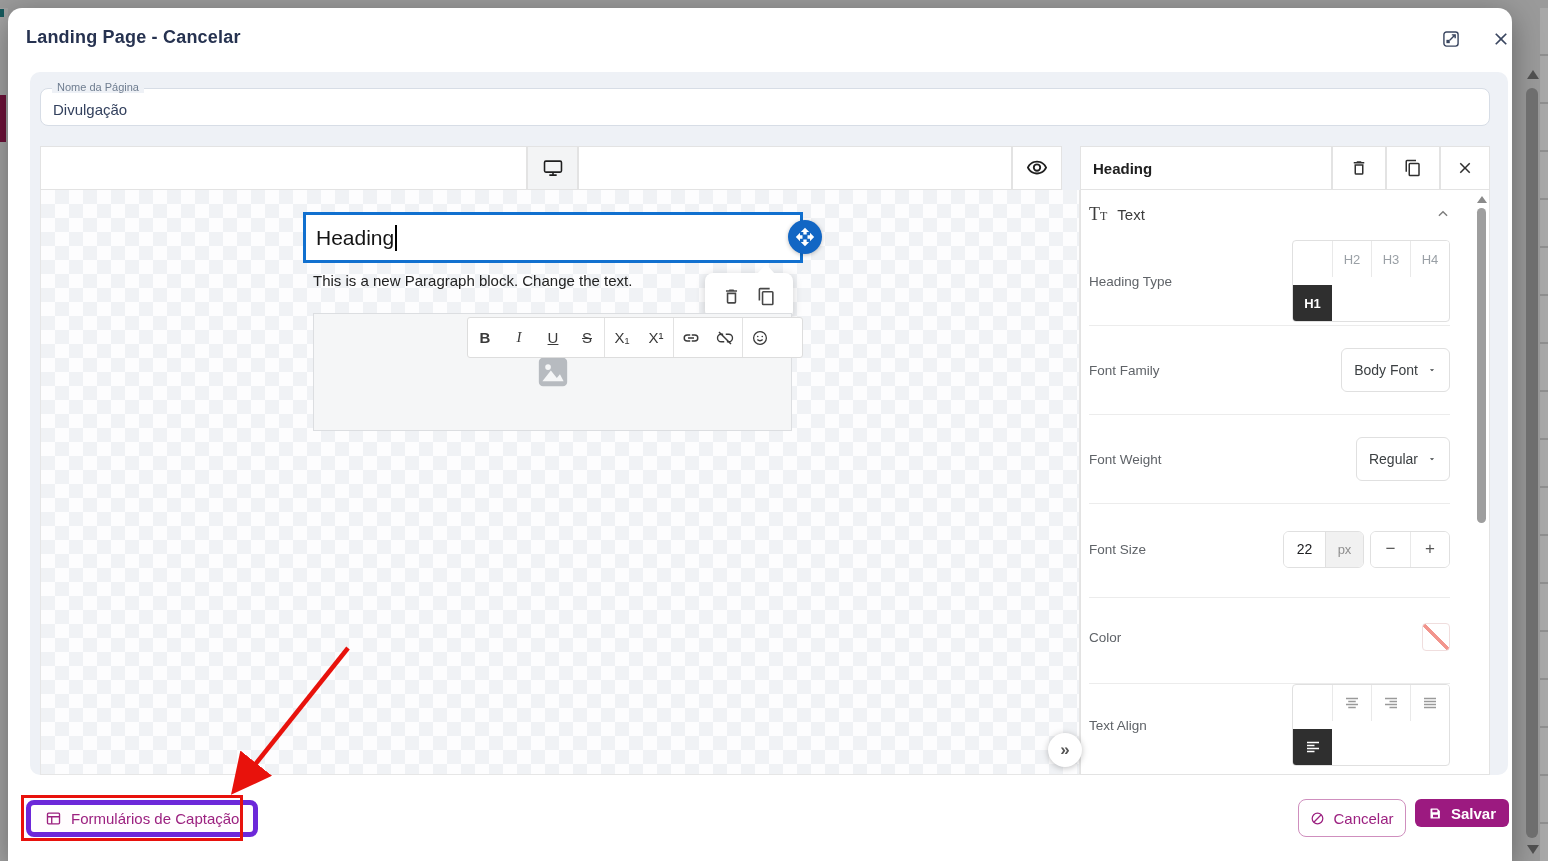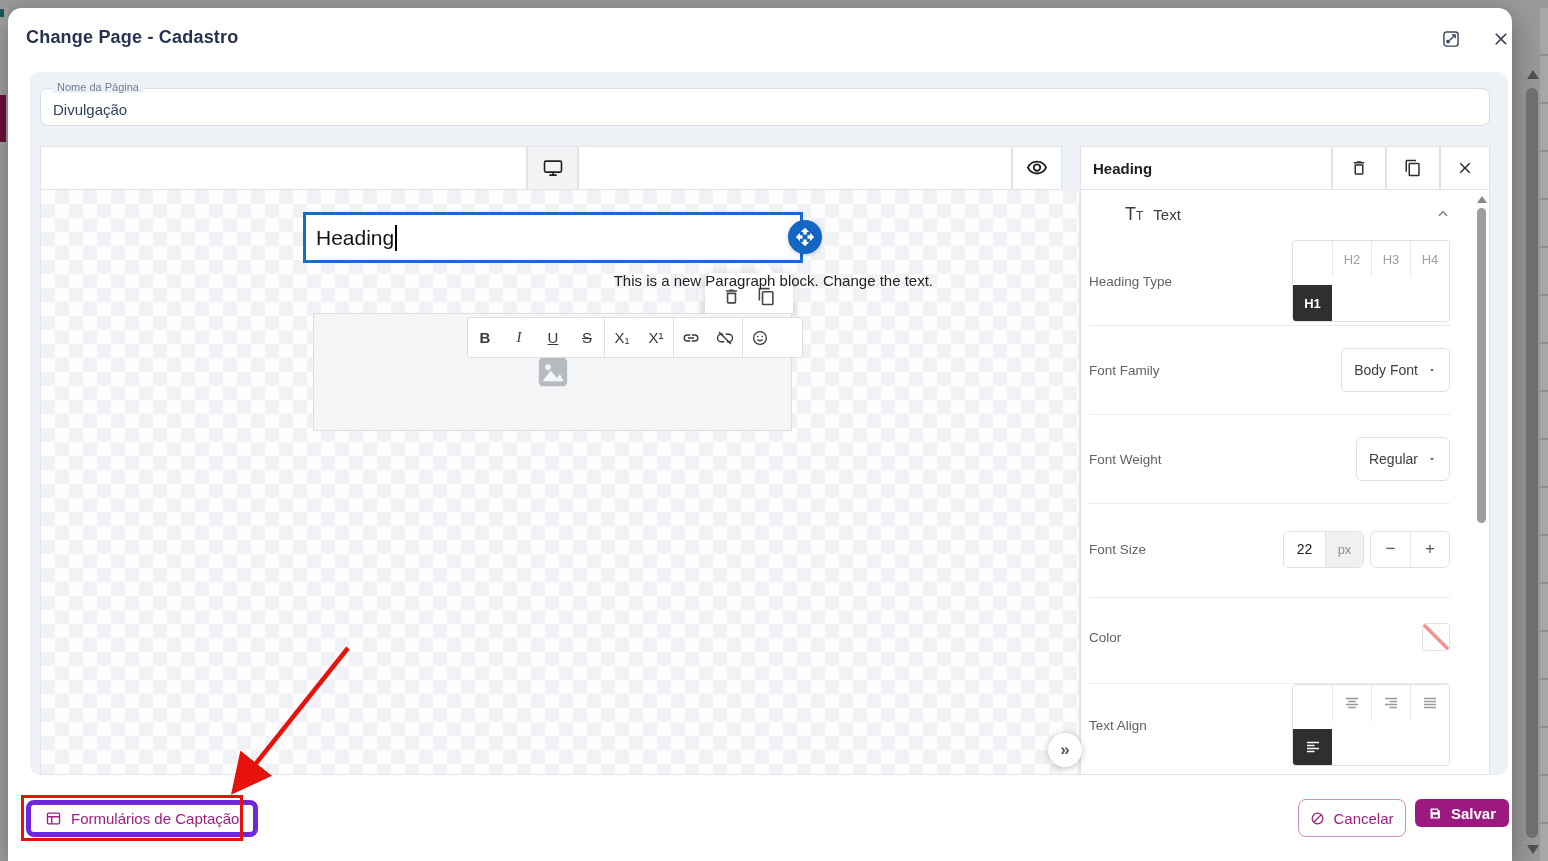--- a/index.html
+++ b/index.html
@@ -176,7 +176,7 @@
   <div class="abs bk-rightrows"></div>
 
   <div class="abs modal"></div>
-  <div class="abs modal-title">Change Page - Cadastro</div>
+  <div class="abs modal-title">Landing Page - Cancelar</div>
 
   <button class="abs hdr-btn" style="left:1438px; top:26px;">
     <span style="display:flex;">

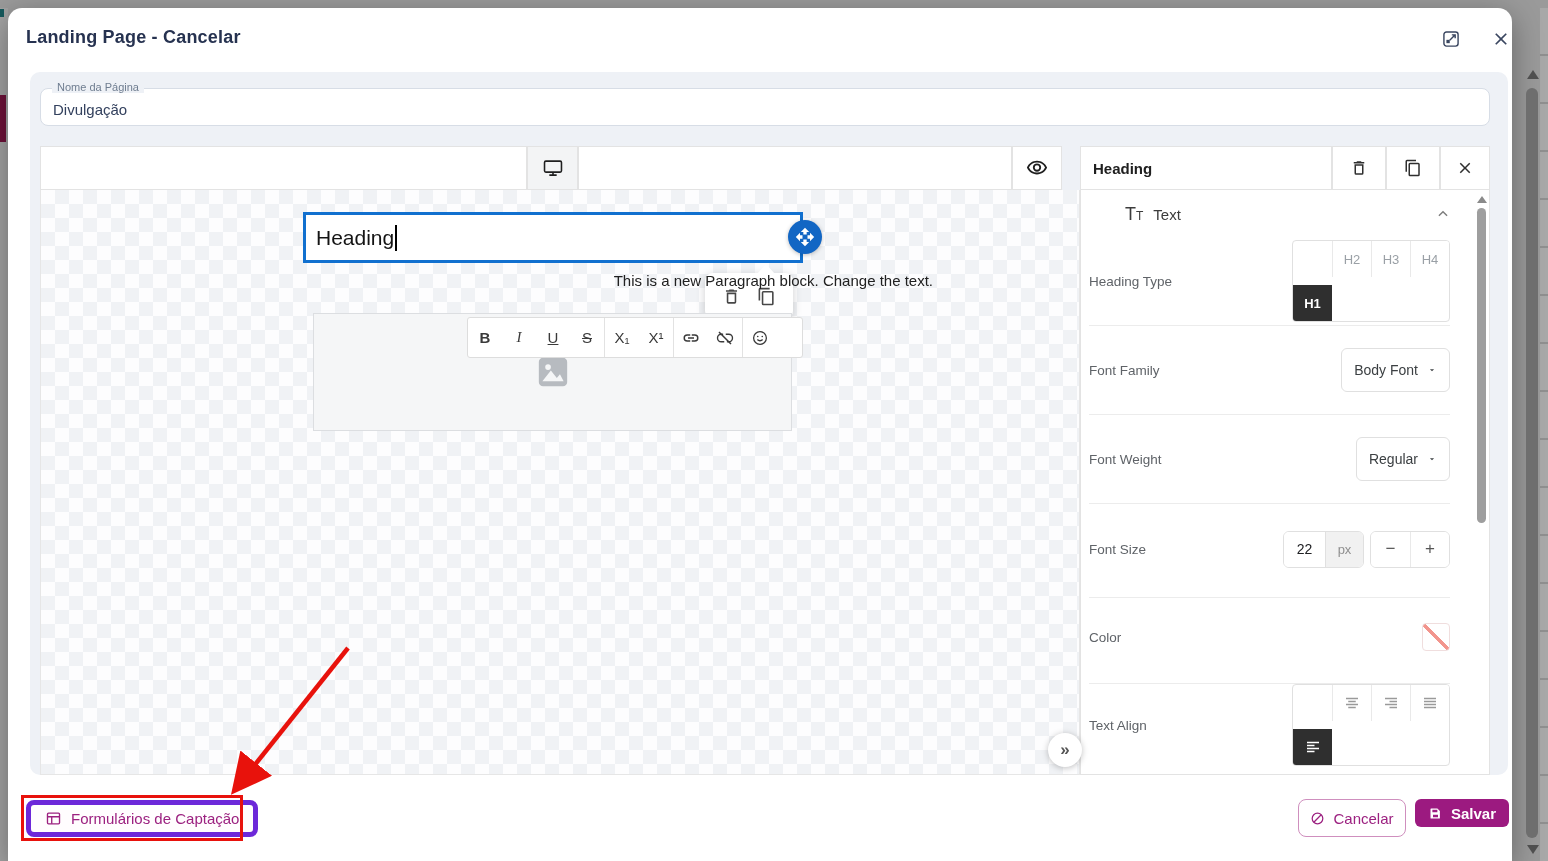--- a/index.html
+++ b/index.html
@@ -99,7 +99,7 @@
   .sb-body { left:1080px; top:190px; width:410px; height:585px; background:#fff; border:1px solid #e3e3e3; border-top:none; }
 
   .sec-head { left:1089px; top:196px; width:361px; height:36px; display:flex; align-items:center; }
-  .tt-icon { font-family:Liberation Sans, sans-serif; color:#3c3c3c; margin-right:10px;margin-left:36px; }
+  .tt-icon { font-family:Liberation Serif, serif; color:#3c3c3c; margin-right:10px; }
   .tt-big { font-size:18px; }
   .tt-small { font-size:12px; }
   .sec-title { font-size:15px; font-weight:500; color:#3c3c3c; flex:1; }

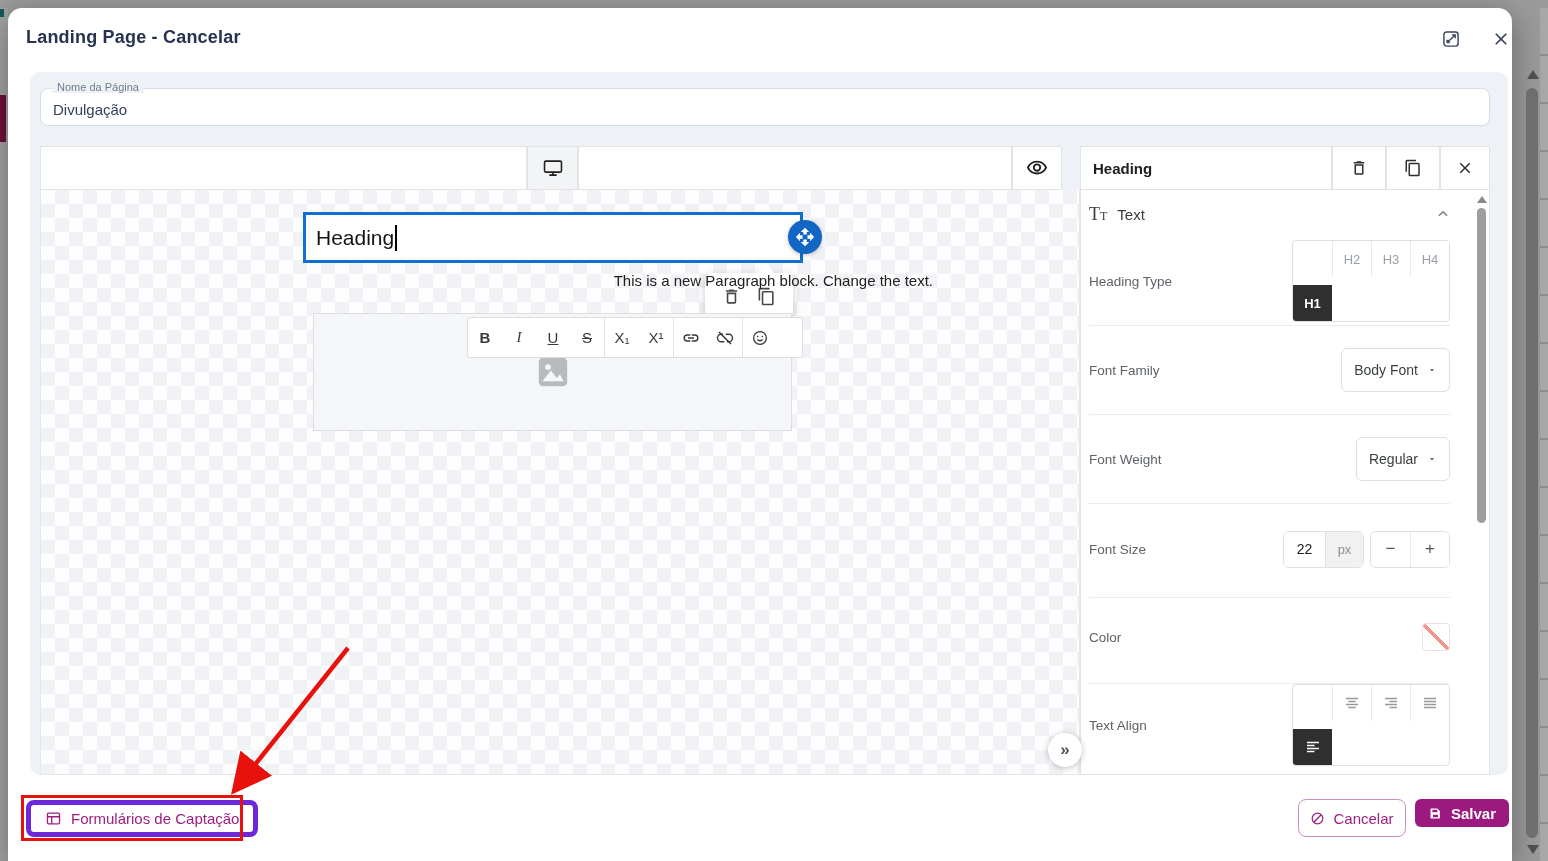--- a/index.html
+++ b/index.html
@@ -65,7 +65,7 @@
   .pop-btn { background:none; border:none; cursor:pointer; color:#474747; display:flex; }
   .pop-btn svg { width:19px; height:19px; }
 
-  .paragraph-block { left:313px; top:272px; width:620px; font-size:15px; color:#212121; cursor:text;text-align:right; }
+  .paragraph-block { left:313px; top:272px; width:620px; font-size:15px; color:#212121; cursor:text; }
 
   .image-block { left:313px; top:313px; width:479px; height:118px; background:#f5f6f7;
     border:1px solid #dcdee1; display:flex; align-items:center; justify-content:center; cursor:pointer; }

